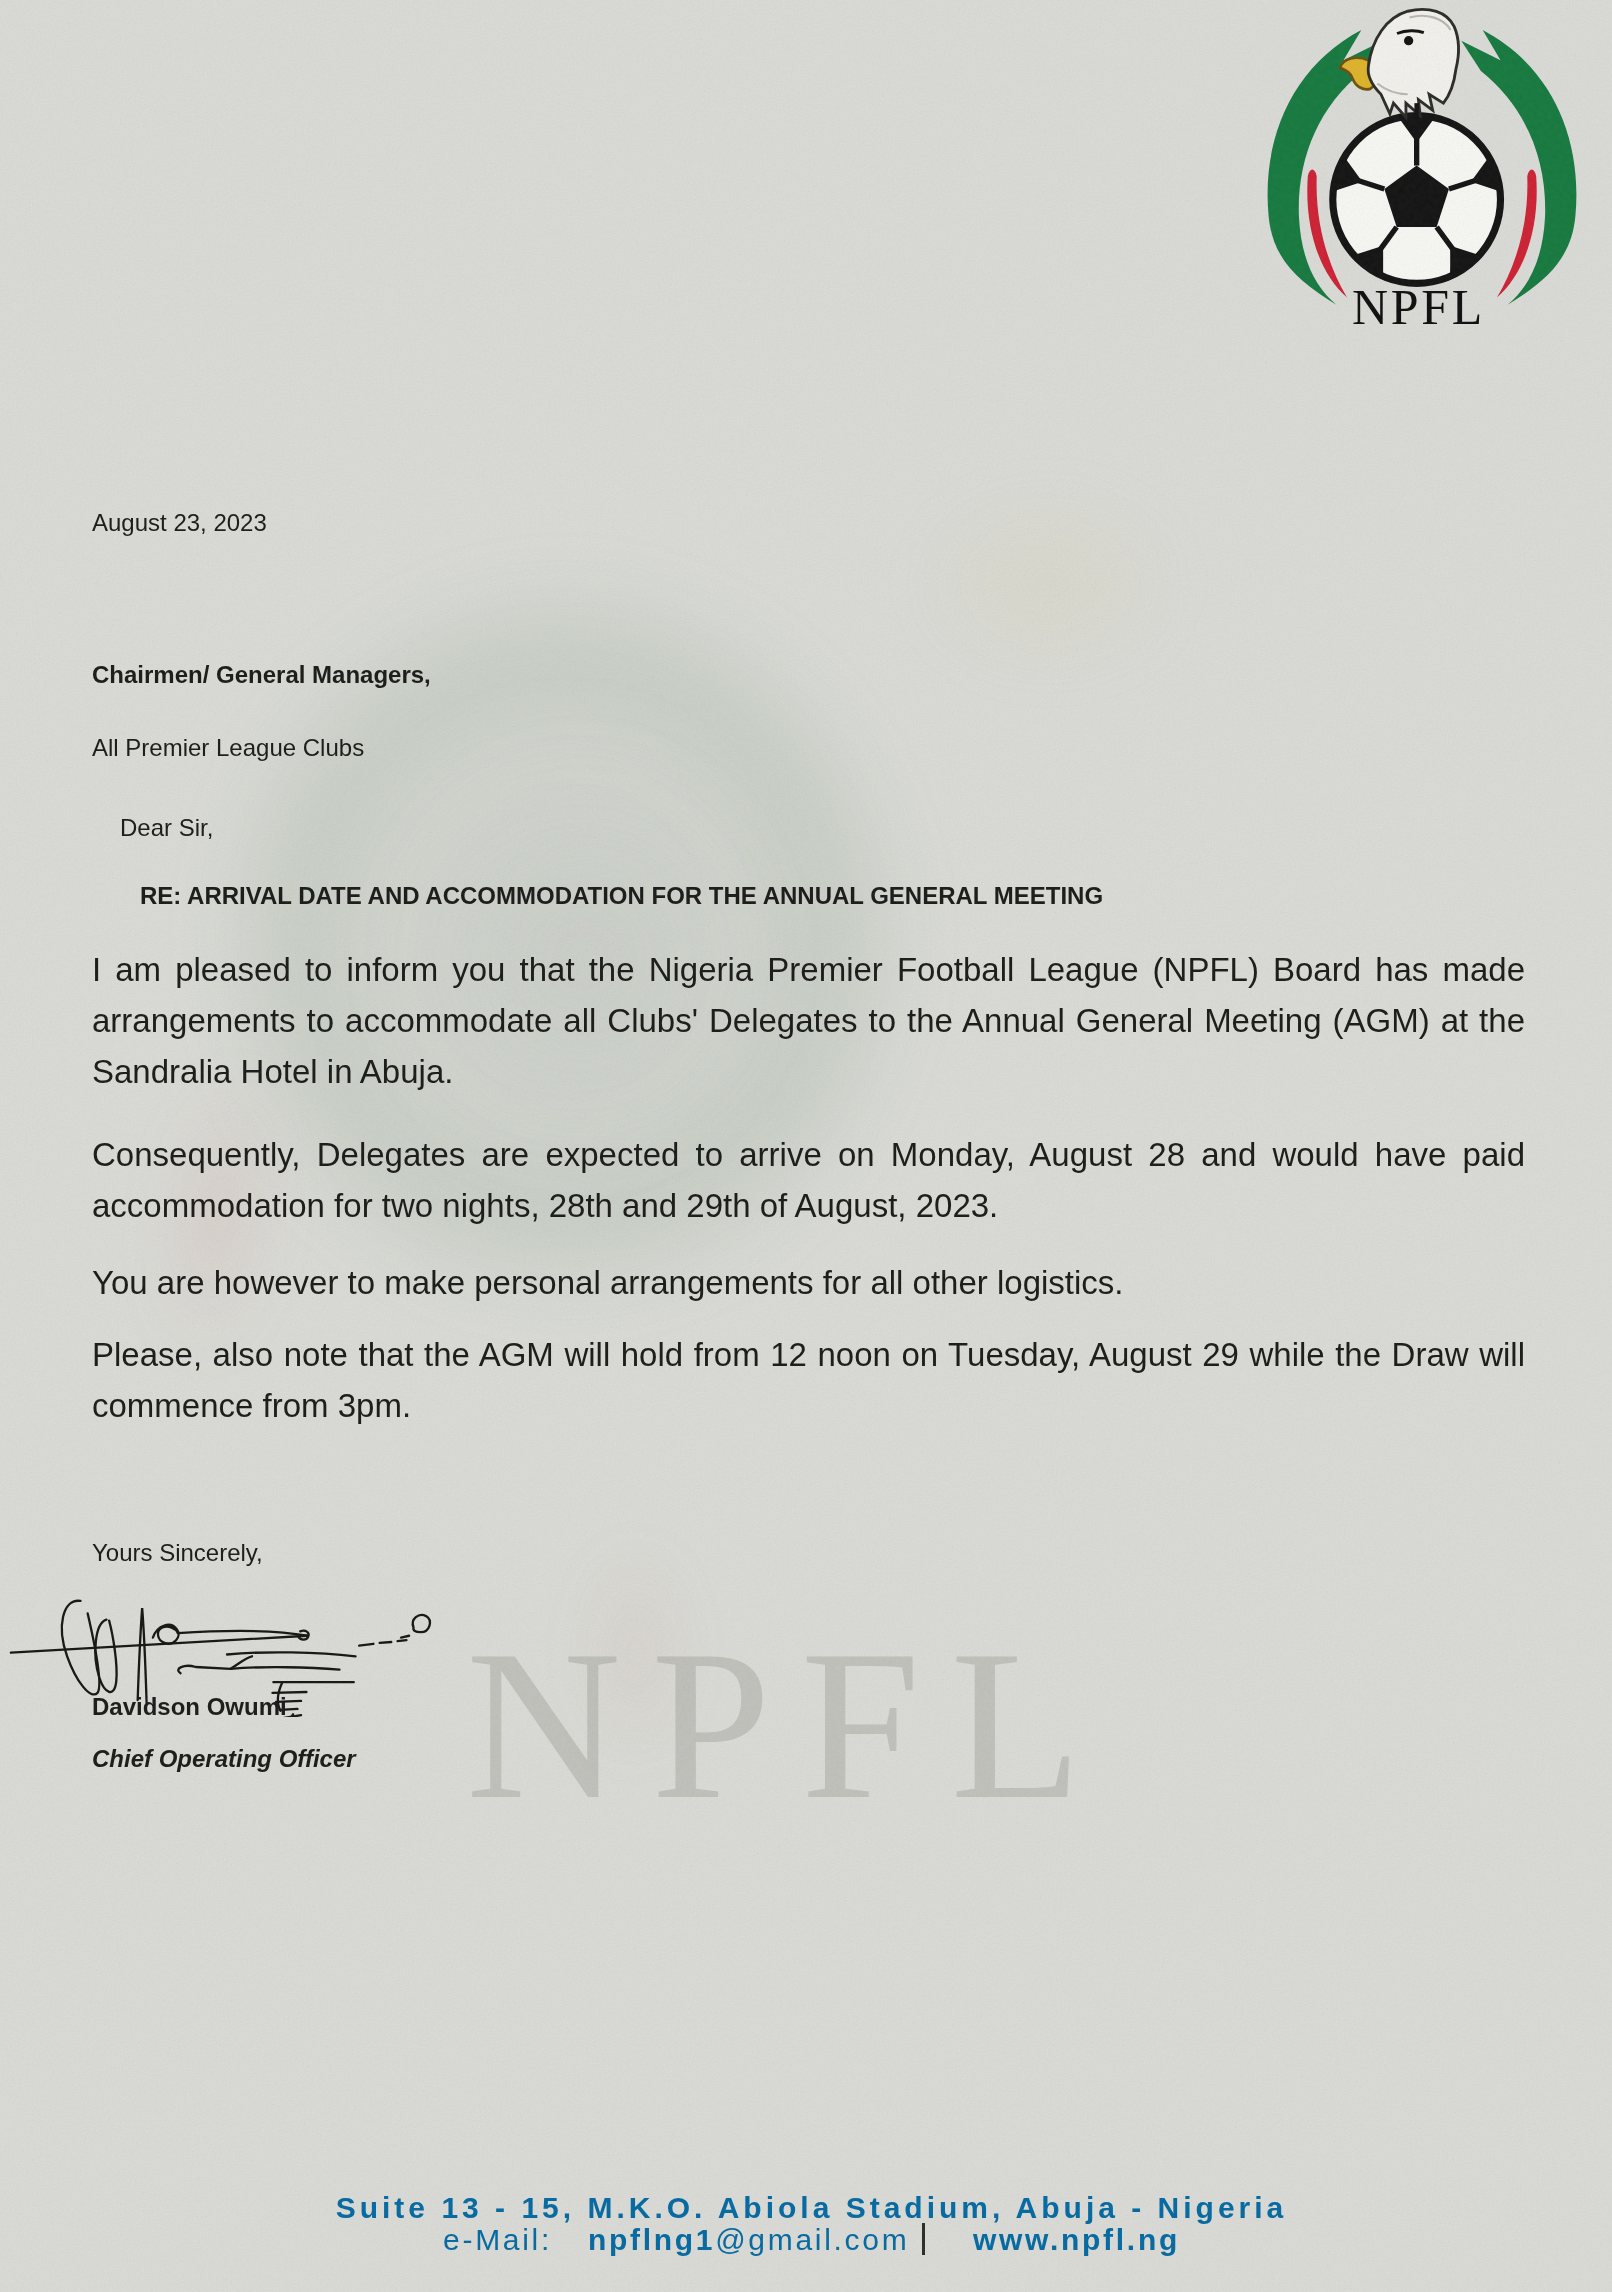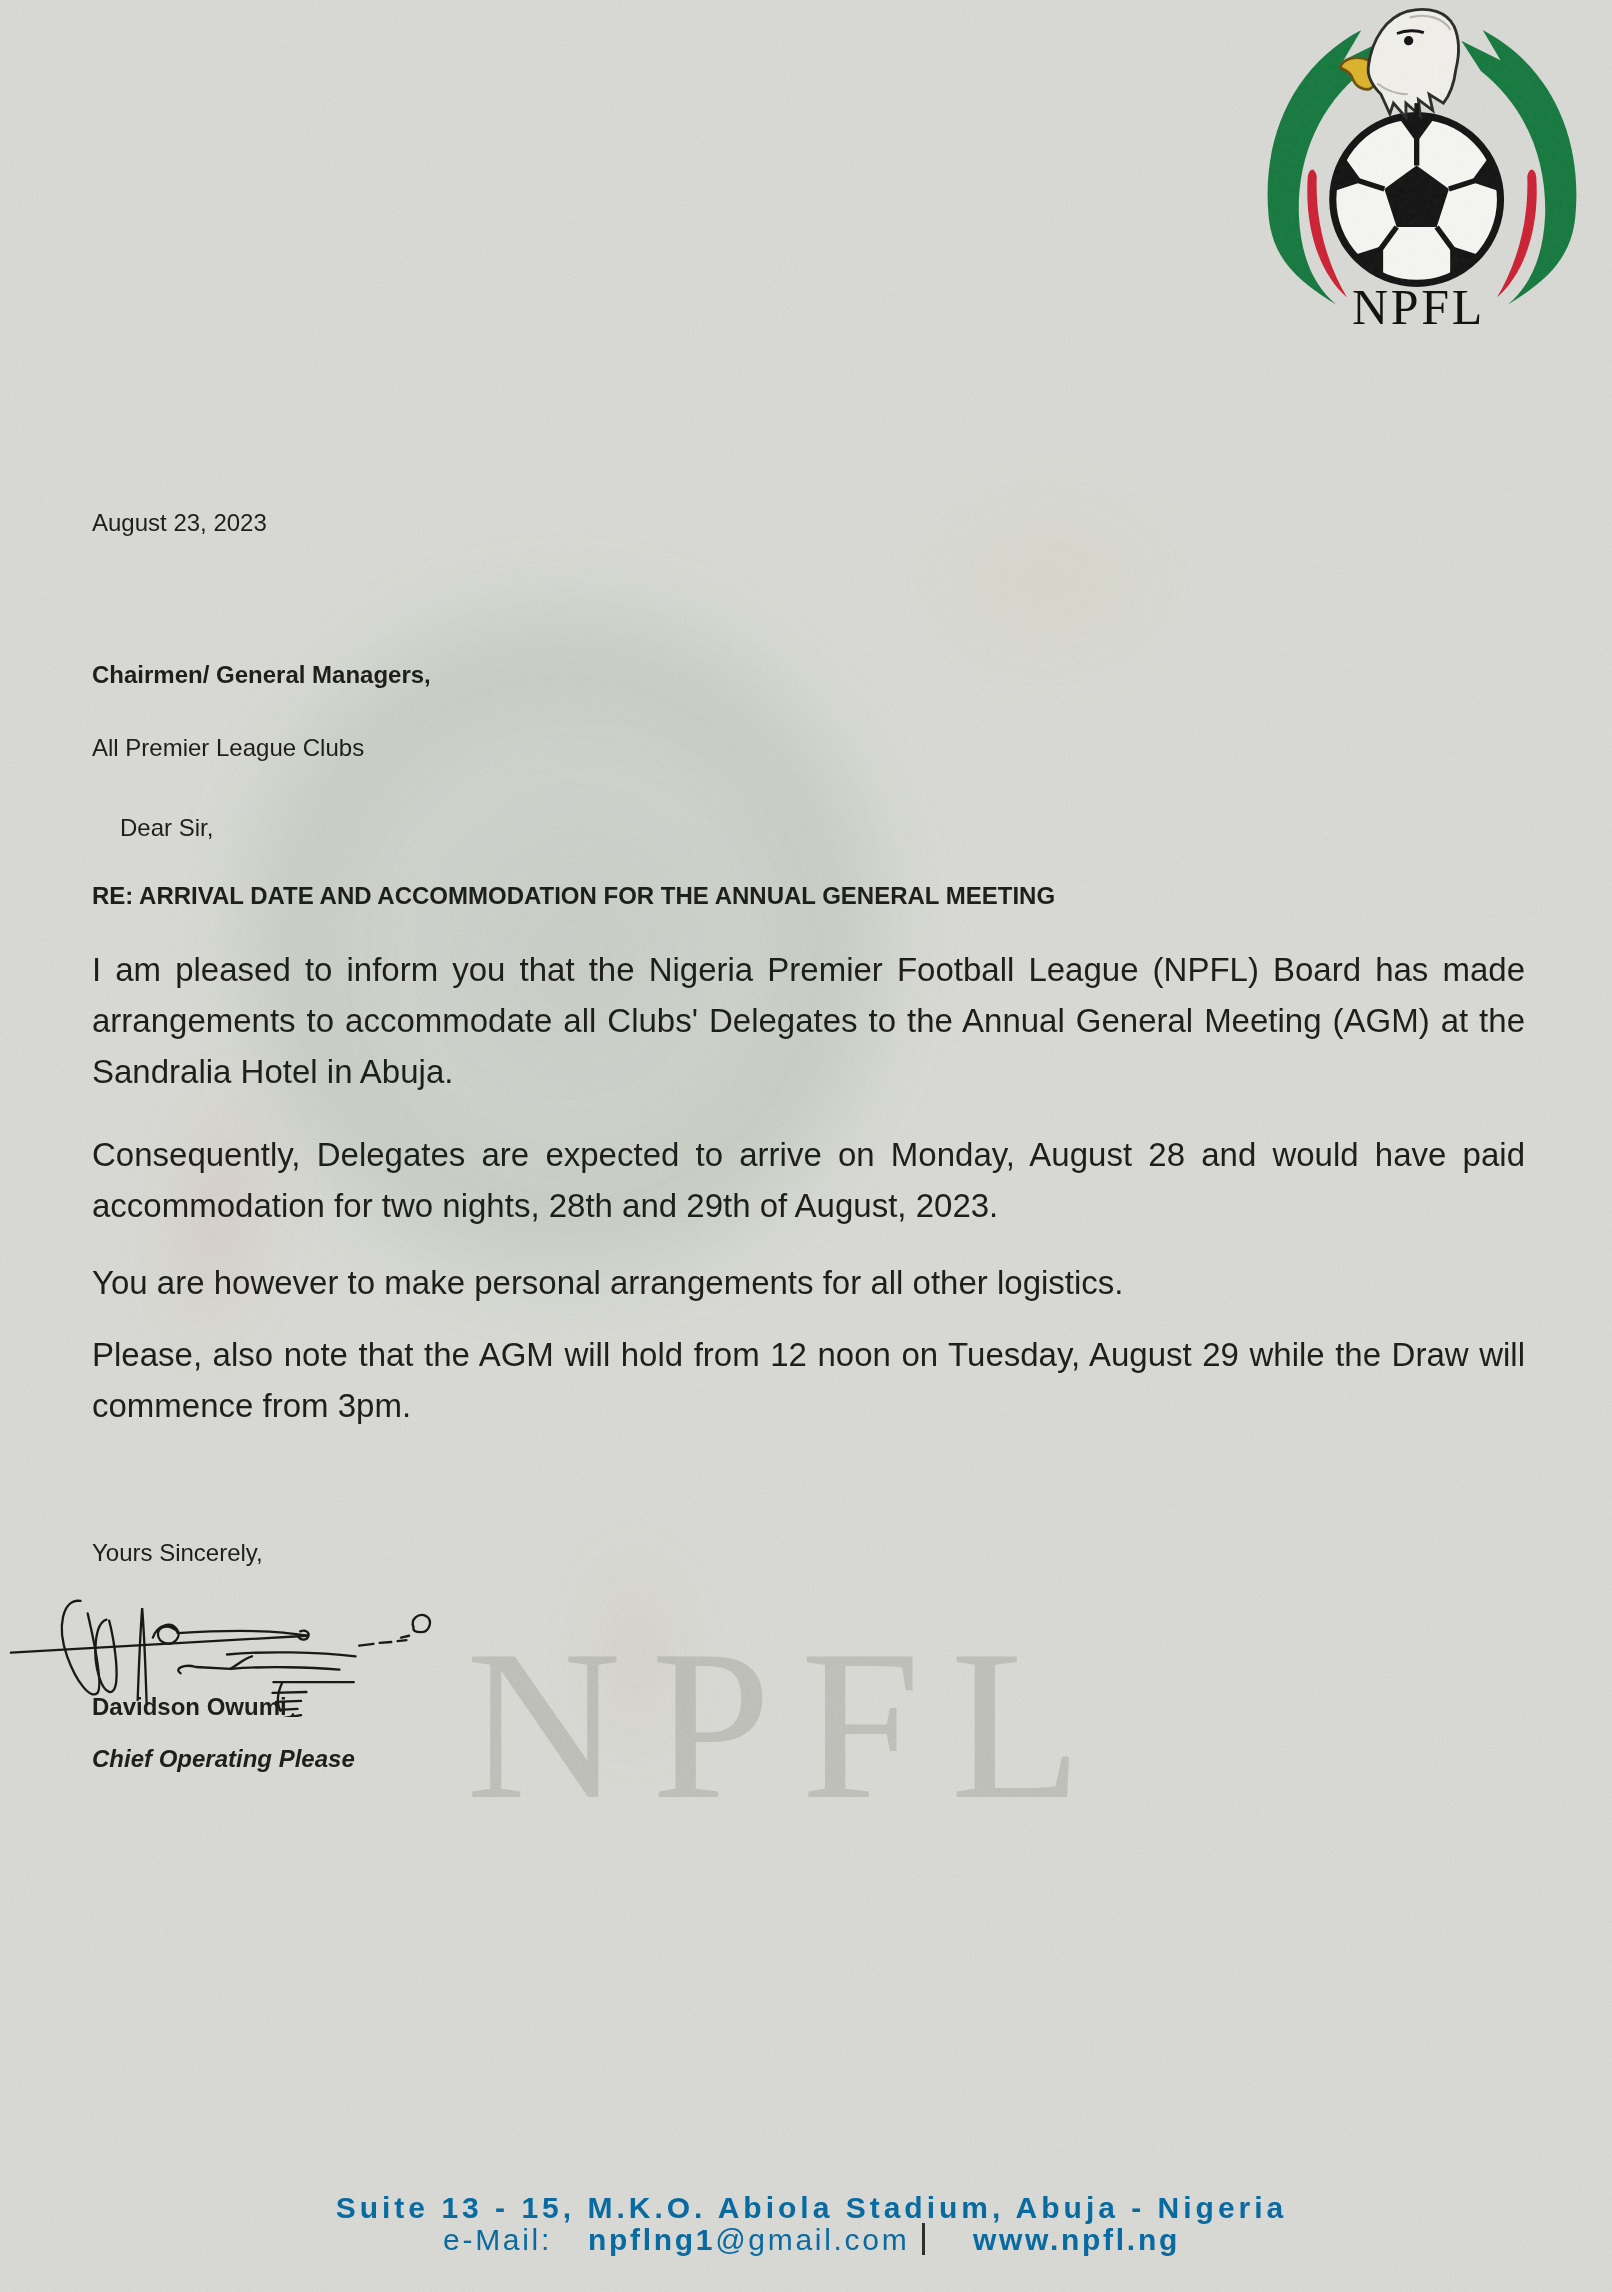--- a/index.html
+++ b/index.html
@@ -140,7 +140,7 @@
   <div class="tline" style="top:728px;">All Premier League Clubs</div>
   <div class="tline" style="top:808px;margin-left:28px;">Dear Sir,</div>
 
-  <div class="tline b" style="top:876px;">RE: ARRIVAL DATE AND ACCOMMODATION FOR THE ANNUAL GENERAL MEETING</div>
+  <div class="tline b" style="top:876px;margin-left:48px;">RE: ARRIVAL DATE AND ACCOMMODATION FOR THE ANNUAL GENERAL MEETING</div>
 
   <div class="para" style="top:944px;">I am pleased to inform you that the Nigeria Premier Football League (NPFL) Board has made arrangements to accommodate all Clubs' Delegates to the Annual General Meeting (AGM) at the Sandralia Hotel in Abuja.</div>
   <div class="para" style="top:1129px;">Consequently, Delegates are expected to arrive on Monday, August 28 and would have paid accommodation for two nights, 28th and 29th of August, 2023.</div>

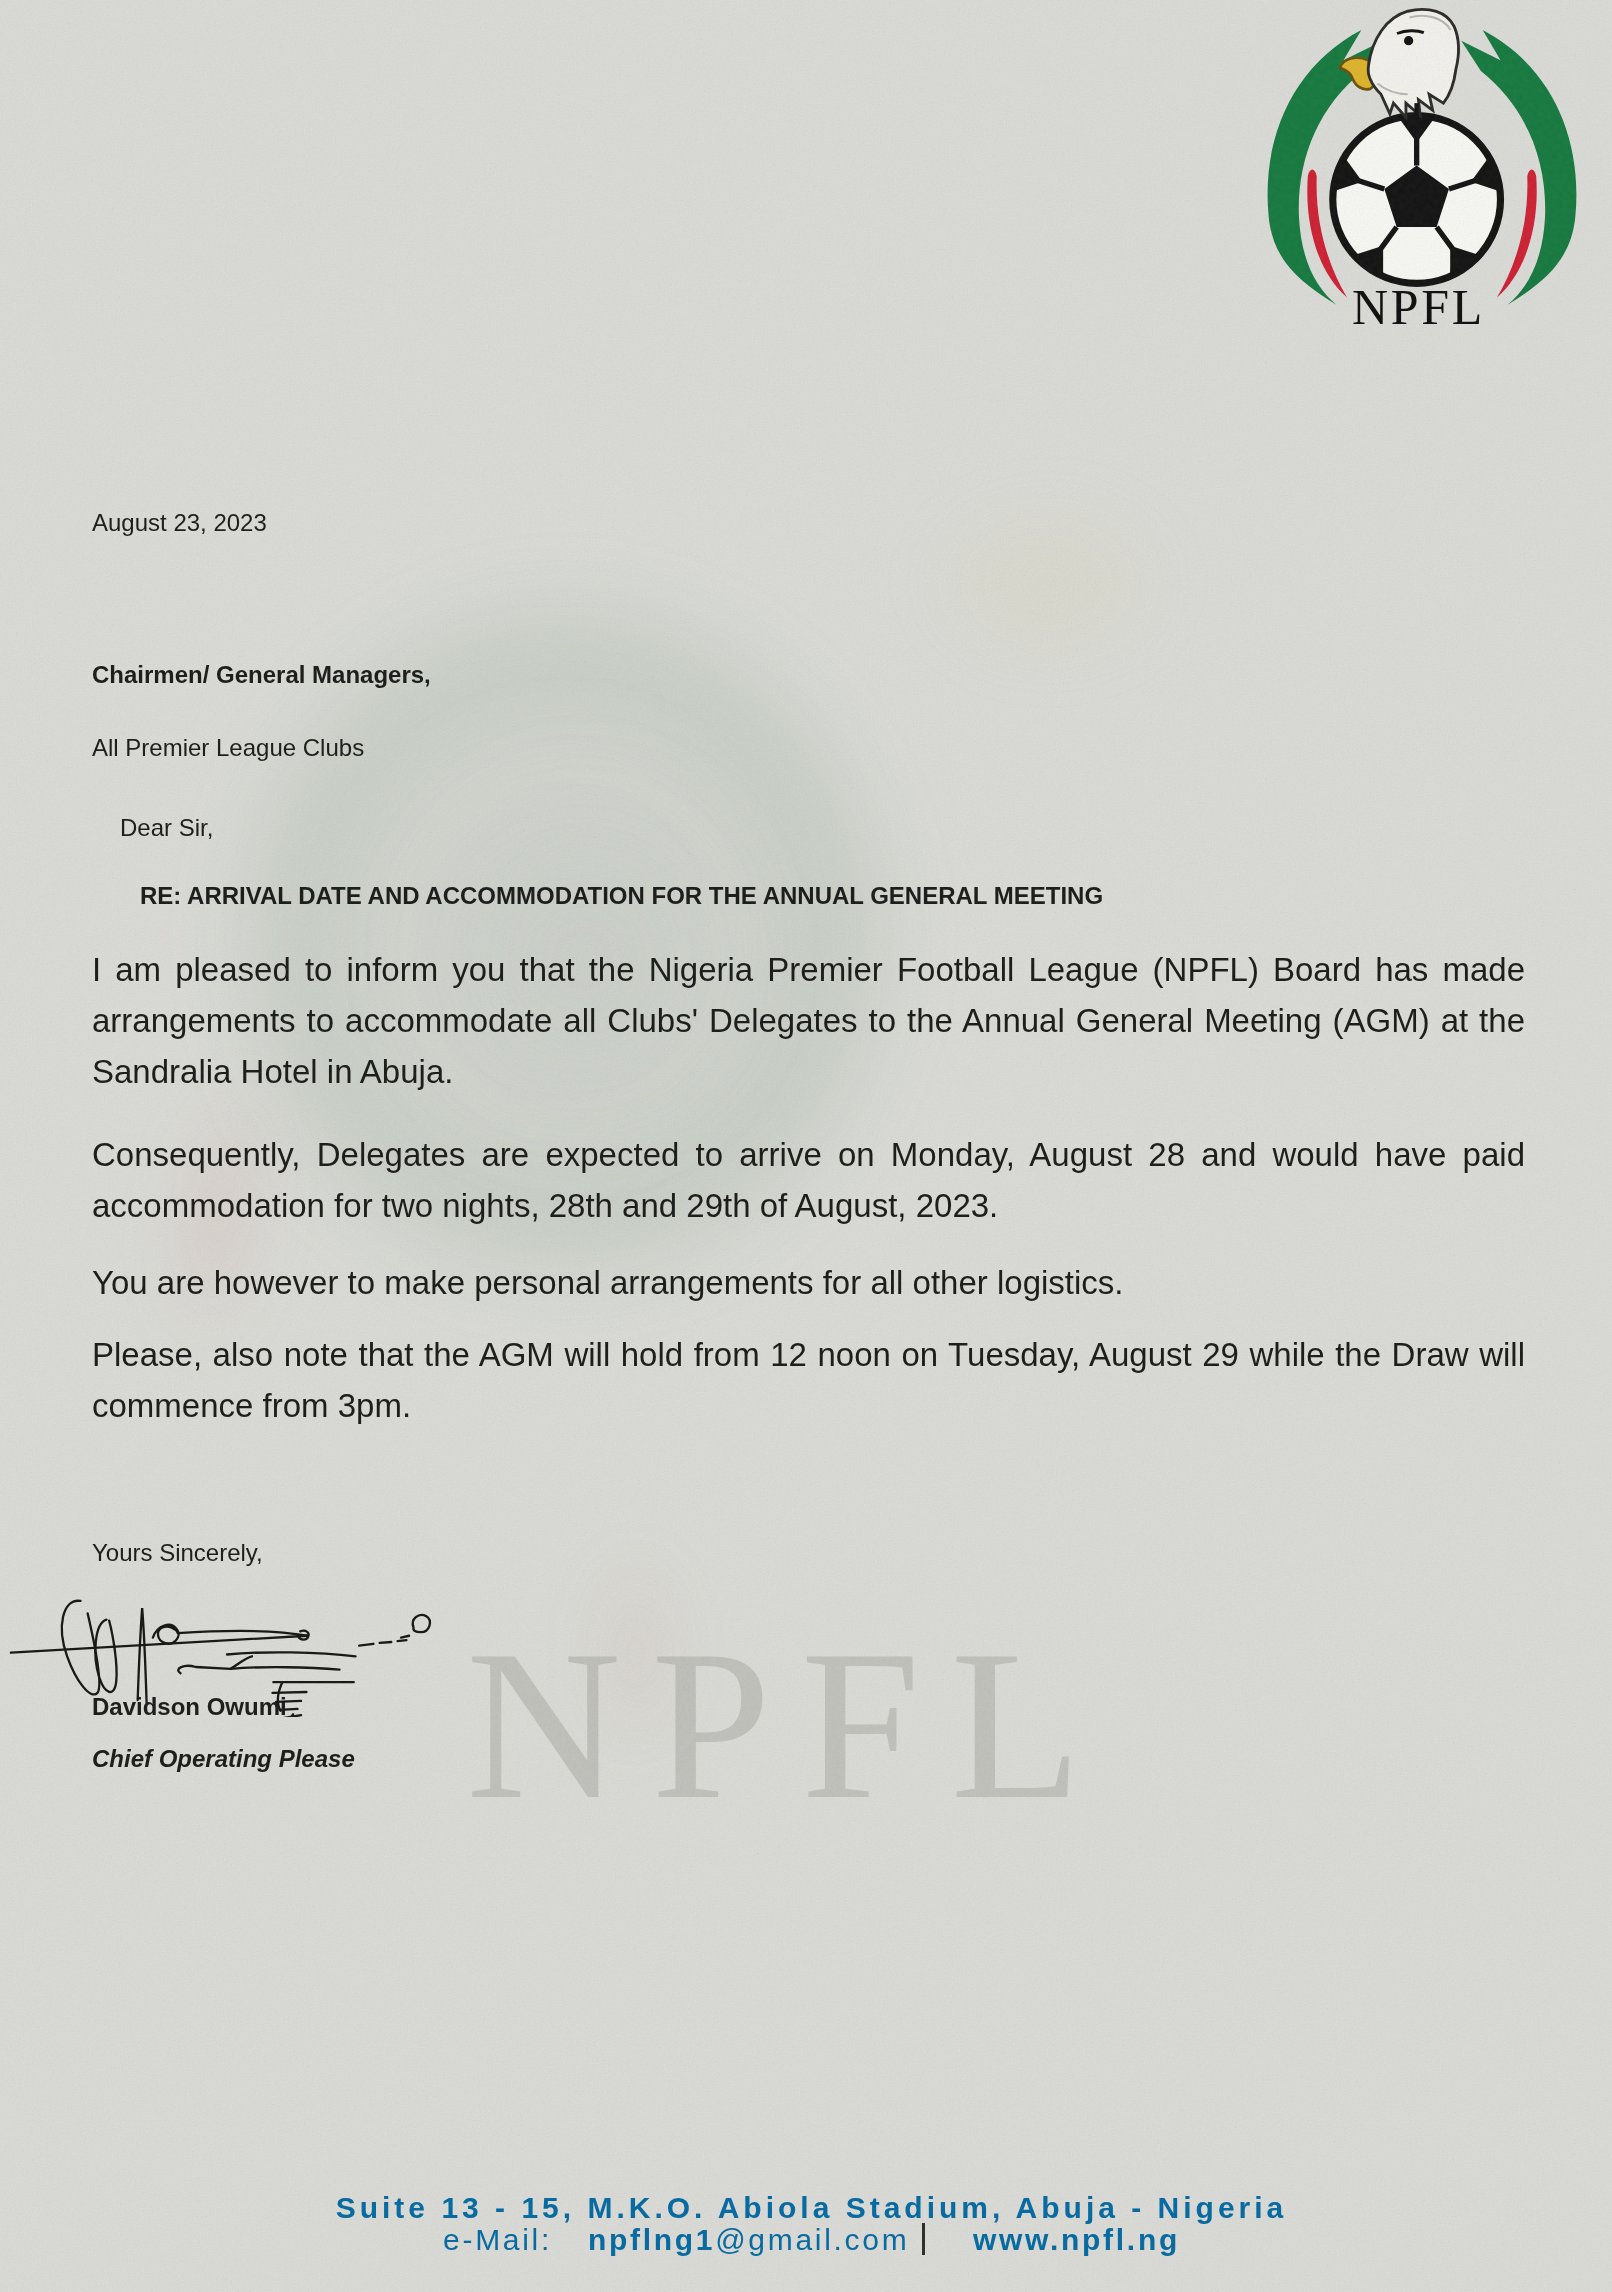--- a/index.html
+++ b/index.html
@@ -175,7 +175,7 @@
   </div>
 
   <div class="tline b" style="top:1687px;">Davidson Owumi</div>
-  <div class="tline bi" style="top:1739px;">Chief Operating Please</div>
+  <div class="tline bi" style="top:1739px;">Chief Operating Officer</div>
 
   <div class="footer-line f1">Suite 13 - 15, M.K.O. Abiola Stadium, Abuja - Nigeria</div>
   <div class="footer-line f2"><span>e-Mail:</span><span class="b">npflng1</span><span>@gmail.com</span><span class="vbar"></span><span class="b">www.npfl.ng</span></div>

